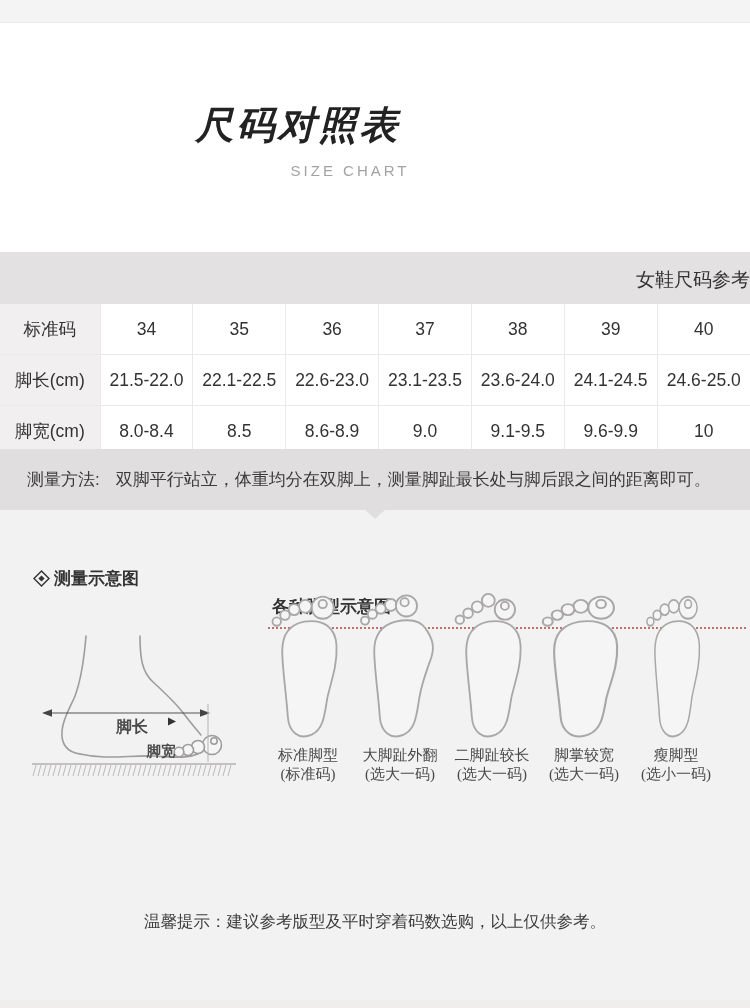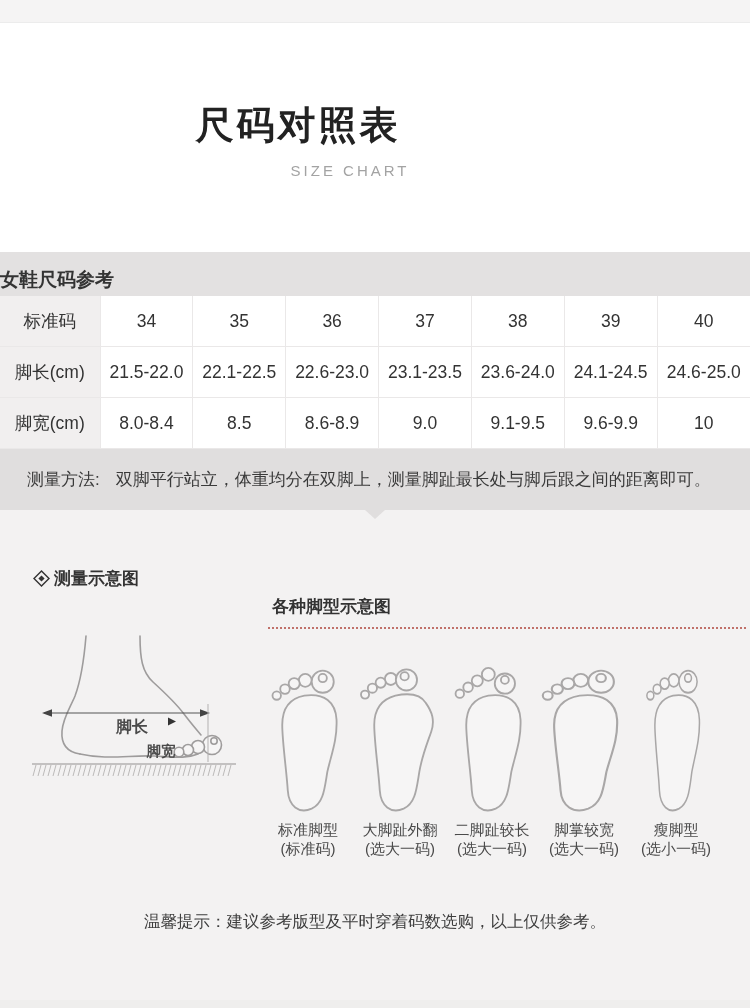--- a/index.html
+++ b/index.html
@@ -13,7 +13,7 @@
   .top-strip{position:absolute;top:0;left:0;width:750px;height:22px;background:#f5f4f4;border-bottom:1px solid #ececec;}
   
   .page-title{position:absolute;top:100px;left:0;width:596px;text-align:center;
-    font-size:38px;font-weight:bold;color:#222;letter-spacing:3px;}
+    font-size:38px;font-weight:bold;color:#222;letter-spacing:3px;font-style:italic;}
   .page-subtitle{position:absolute;top:162px;left:0;width:700px;text-align:center;
     font-size:15px;color:#a3a3a3;letter-spacing:3px;}
   

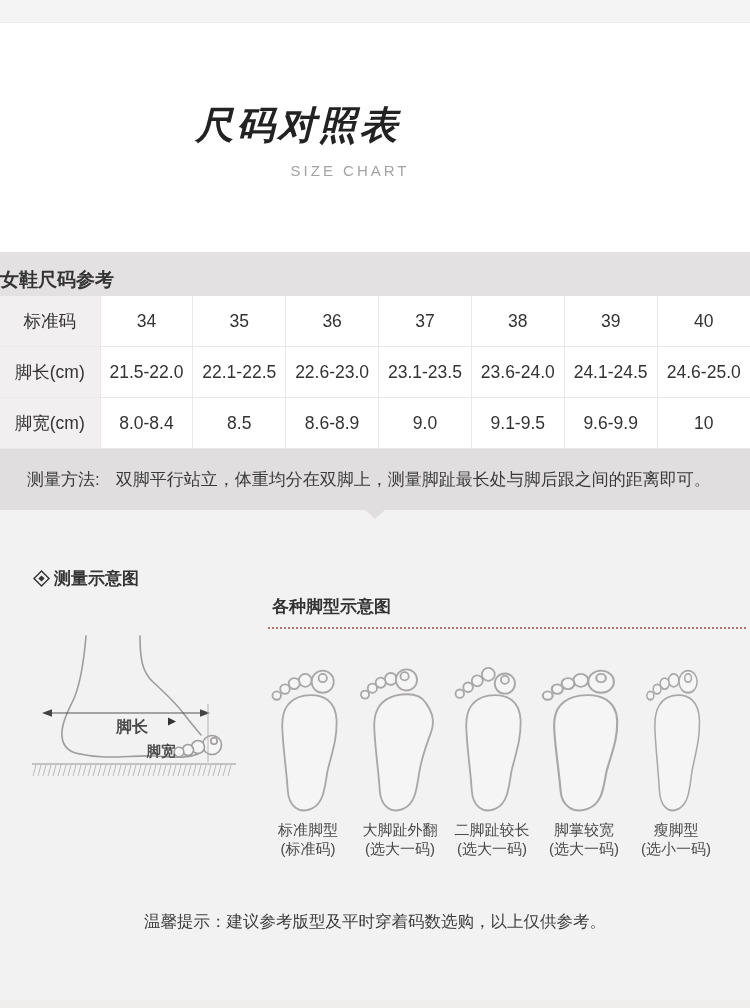--- a/index.html
+++ b/index.html
@@ -18,8 +18,8 @@
     font-size:15px;color:#a3a3a3;letter-spacing:3px;}
   
   .table-block{position:absolute;top:252px;left:0;width:750px;}
-  .table-title{height:44px;line-height:56px;background:#e3e1e1;text-align:left;
-    font-size:19px;font-weight:bold;color:#333;}
+  .table-title{height:52px;line-height:56px;background:#e3e1e1;text-align:right;
+    font-size:19px;font-weight:normal;color:#333;}
   table.size-table{width:750px;border-collapse:collapse;table-layout:fixed;}
   table.size-table td{height:34px;text-align:center;vertical-align:middle;
     font-size:17.5px;color:#333;background:#fff;border:1px solid #eae8e8;padding:8px;}

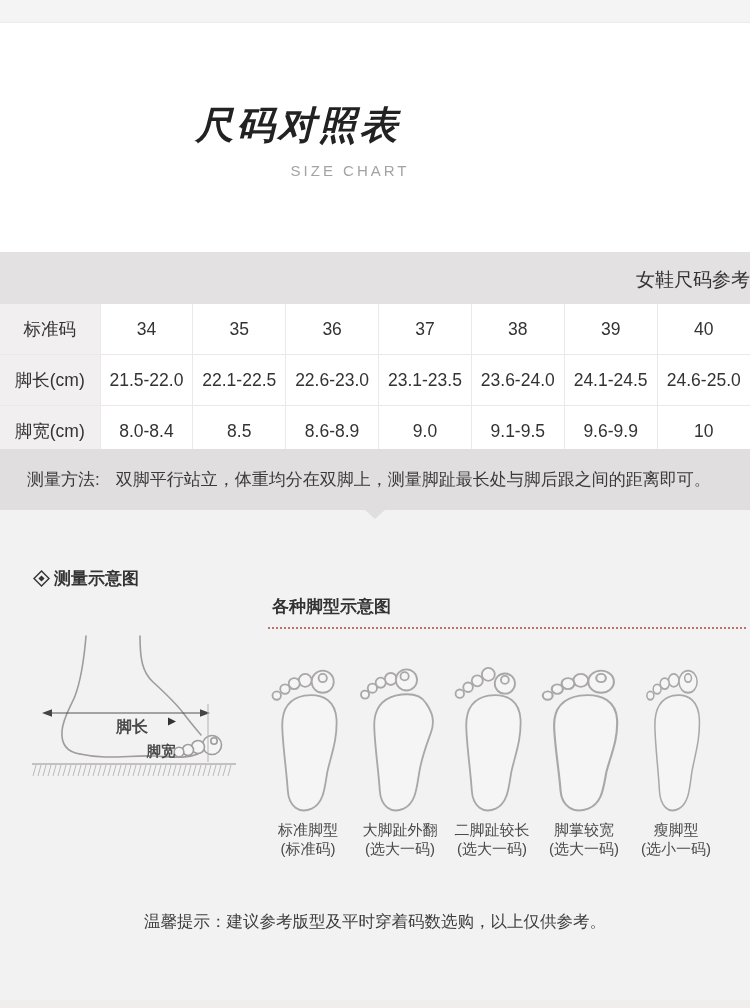--- a/index.html
+++ b/index.html
@@ -49,7 +49,7 @@
   .toe-line{position:absolute;top:627px;left:268px;width:478px;height:0;
     border-top:2px dotted #c0716a;z-index:3;}
   
-  .feet-row{position:absolute;top:666px;left:262px;width:460px;display:flex;z-index:4;}
+  .feet-row{position:absolute;top:592px;left:262px;width:460px;display:flex;z-index:4;font-family:Liberation Serif, serif;}
   .foot-item{flex:1;display:flex;flex-direction:column;align-items:center;}
   .foot-item svg{display:block;}
   .foot-name{margin-top:2px;font-size:15px;color:#4a4a4a;line-height:19px;white-space:nowrap;}

